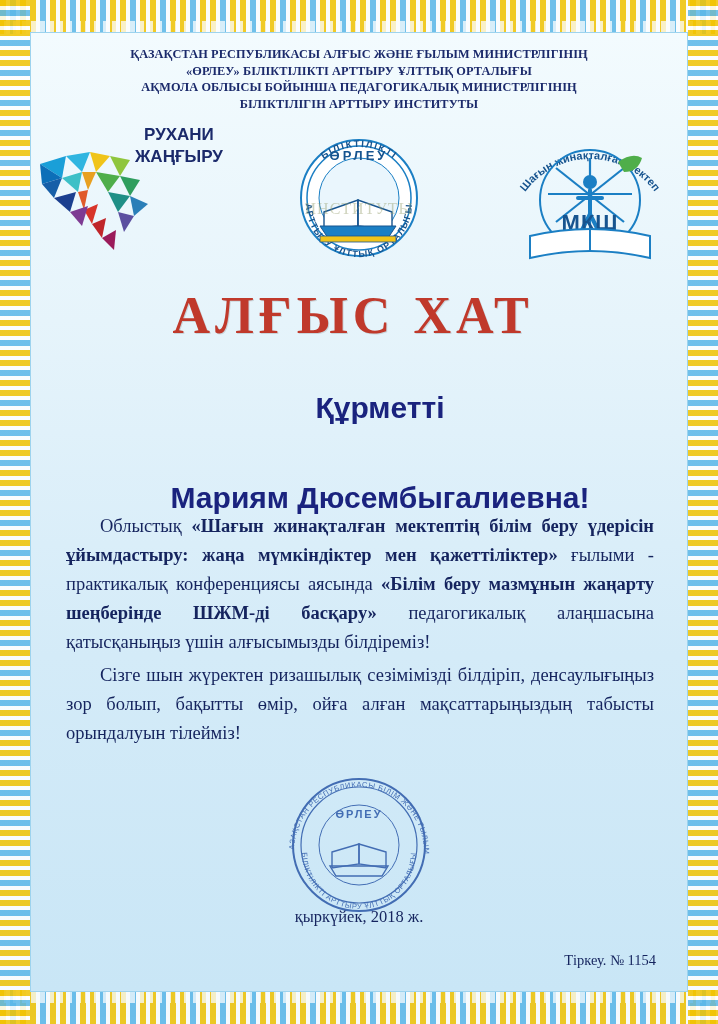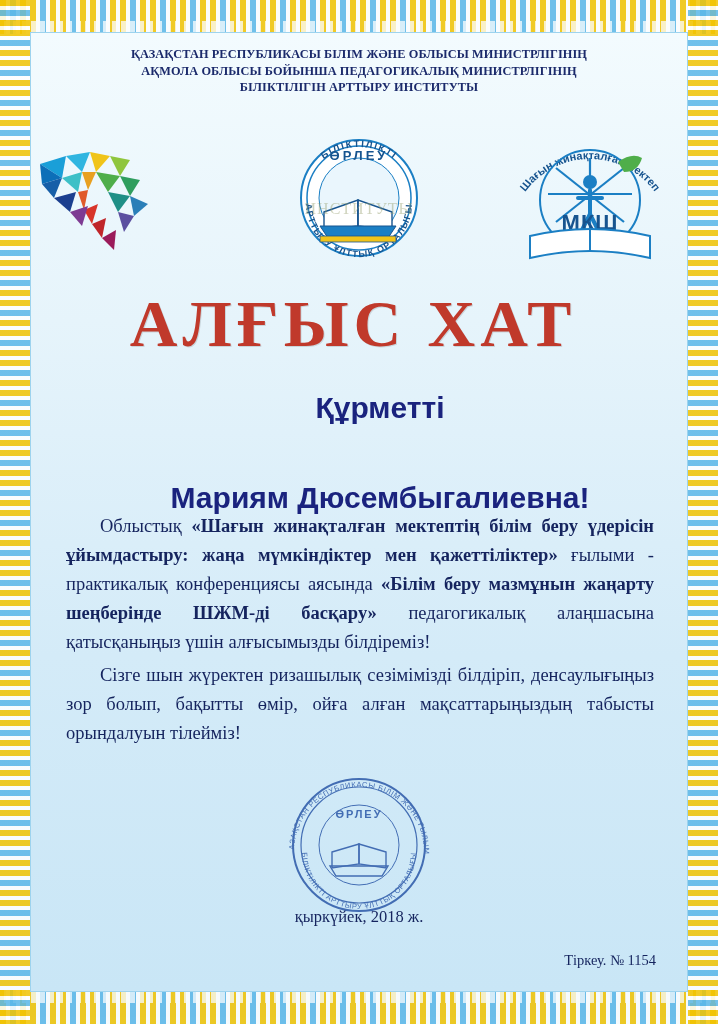--- a/index.html
+++ b/index.html
@@ -251,7 +251,7 @@
   <div class="inner-frame"></div>
 
   <div class="header">
-    <div>ҚАЗАҚСТАН РЕСПУБЛИКАСЫ БІЛІМ ЖӘНЕ ОБЛЫСЫ МИНИСТРЛІГІНІҢ</div>
+    <div>ҚАЗАҚСТАН РЕСПУБЛИКАСЫ АЛҒЫС ЖӘНЕ ҒЫЛЫМ МИНИСТРЛІГІНІҢ</div>
     <div>АҚМОЛА ОБЛЫСЫ БОЙЫНША ПЕДАГОГИКАЛЫҚ МИНИСТРЛІГІНІҢ</div>
     <div>БІЛІКТІЛІГІН АРТТЫРУ ИНСТИТУТЫ</div>
   </div>

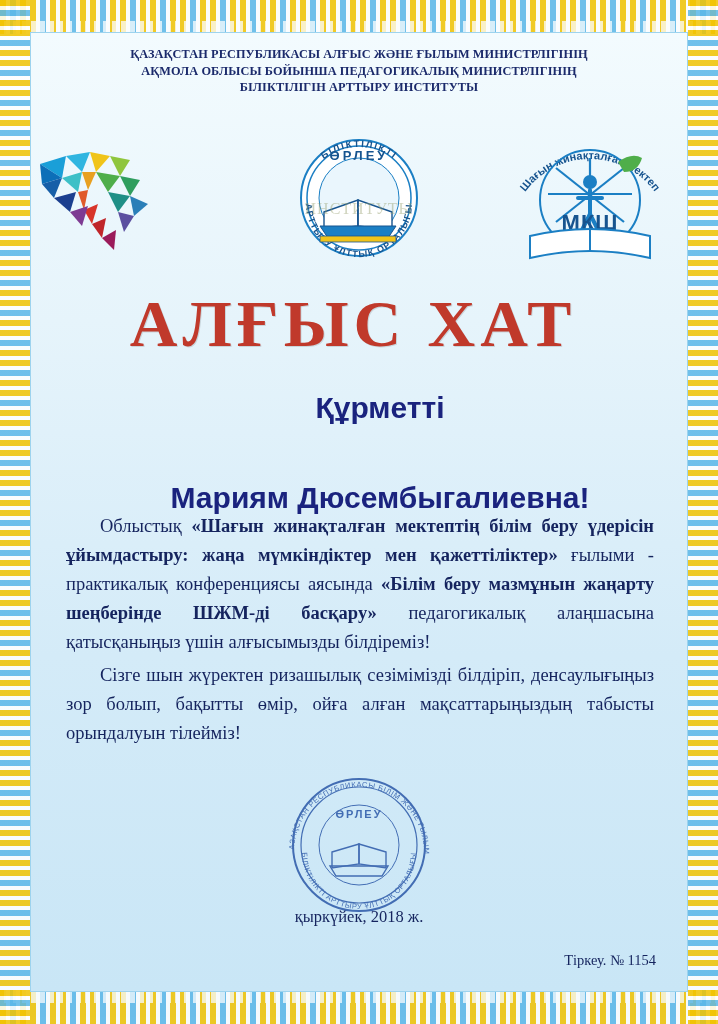--- a/index.html
+++ b/index.html
@@ -252,6 +252,7 @@
 
   <div class="header">
     <div>ҚАЗАҚСТАН РЕСПУБЛИКАСЫ АЛҒЫС ЖӘНЕ ҒЫЛЫМ МИНИСТРЛІГІНІҢ</div>
+    <div>«ӨРЛЕУ» БІЛІКТІЛІКТІ АРТТЫРУ ҰЛТТЫҚ ОРТАЛЫҒЫ</div>
     <div>АҚМОЛА ОБЛЫСЫ БОЙЫНША ПЕДАГОГИКАЛЫҚ МИНИСТРЛІГІНІҢ</div>
     <div>БІЛІКТІЛІГІН АРТТЫРУ ИНСТИТУТЫ</div>
   </div>

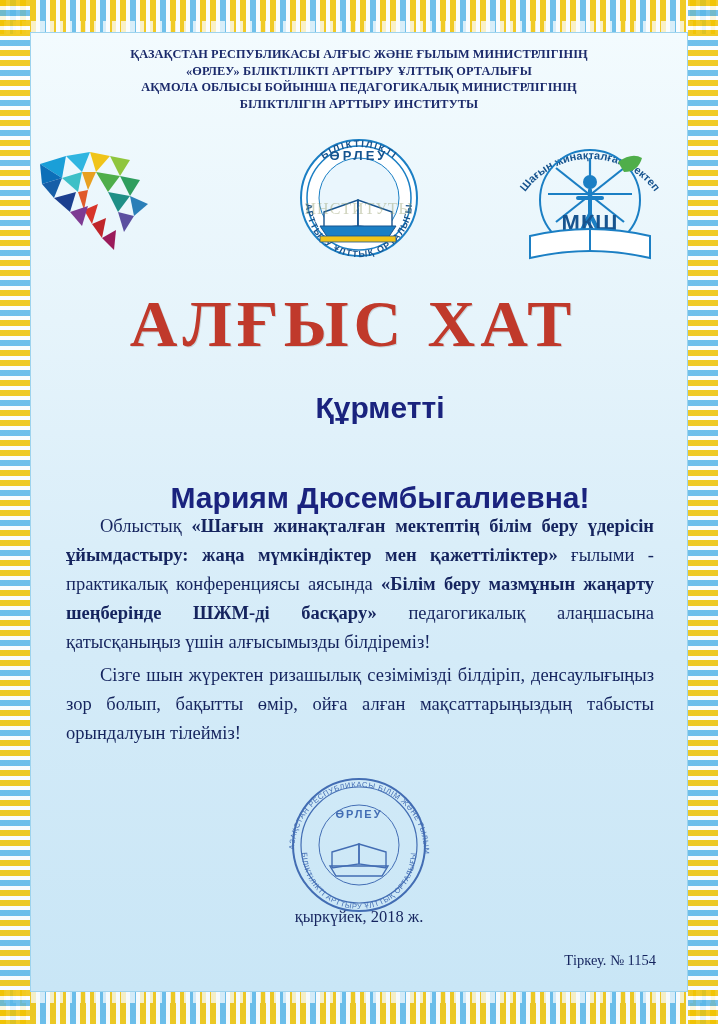--- a/index.html
+++ b/index.html
@@ -283,6 +283,10 @@
           <polygon points="38,86 56,80 50,100" fill="#7e3b93"></polygon>
         </g>
       </svg>
+      <div class="ruhani-text">
+        <div>РУХАНИ</div>
+        <div>ЖАҢҒЫРУ</div>
+      </div>
     </div>
 
     <svg class="logo-orleu" viewBox="0 0 150 140">

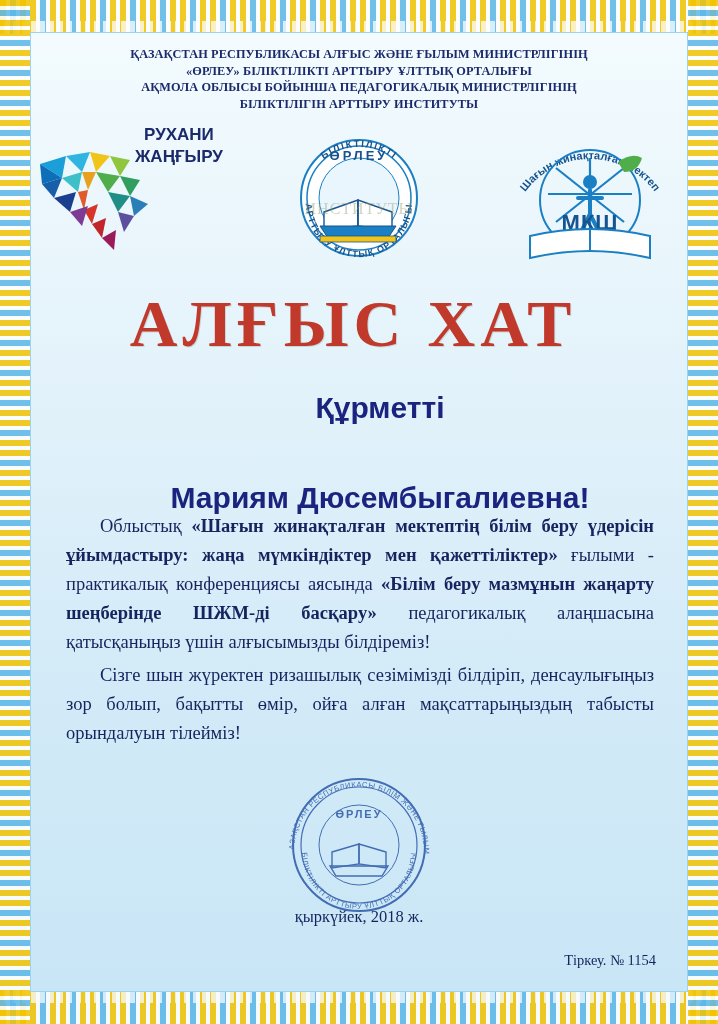--- a/index.html
+++ b/index.html
@@ -160,7 +160,7 @@
     text-align: center;
     font-family: "Liberation Serif", serif;
     font-weight: bold;
-    font-size: 66px;
+    font-size: 52px;
     letter-spacing: 5px;
     color: #c0392b;
     text-shadow: 1px 1px 0 rgba(0,0,0,0.12);

